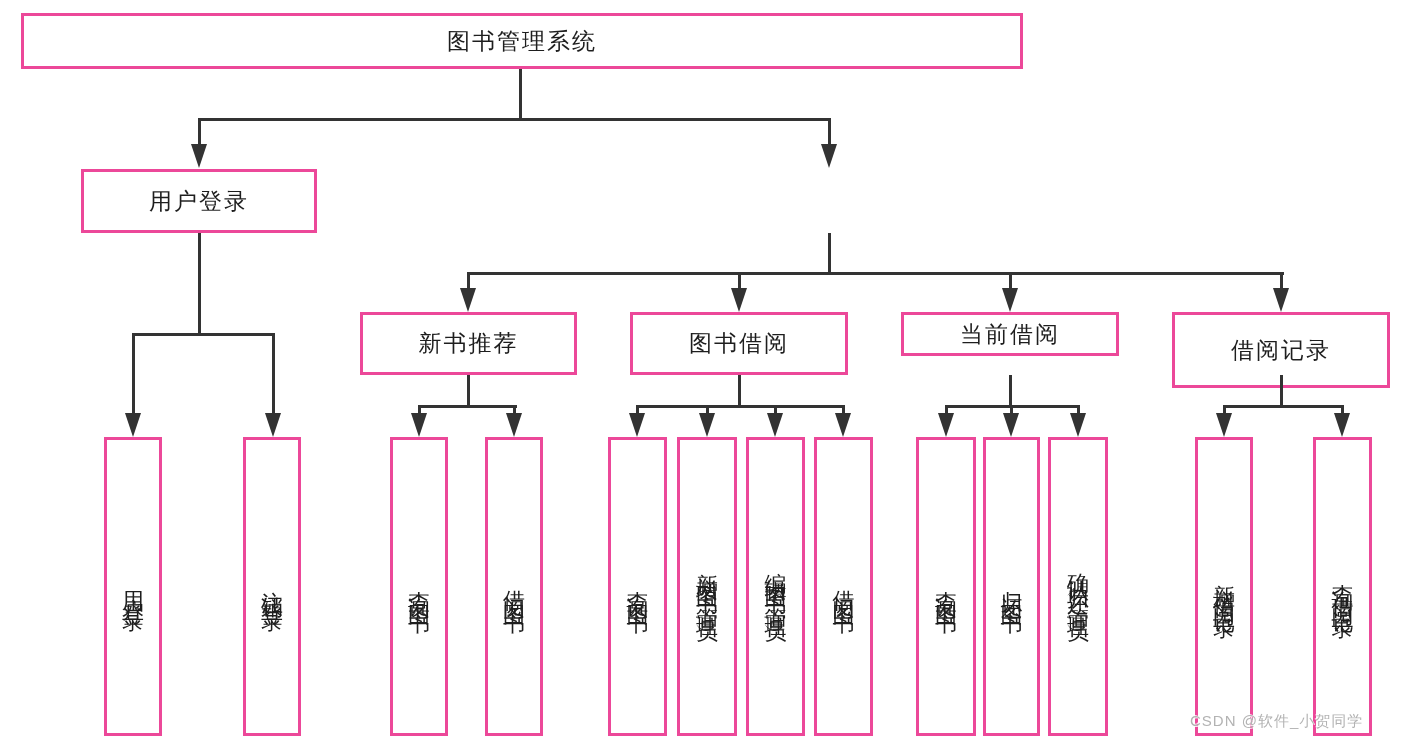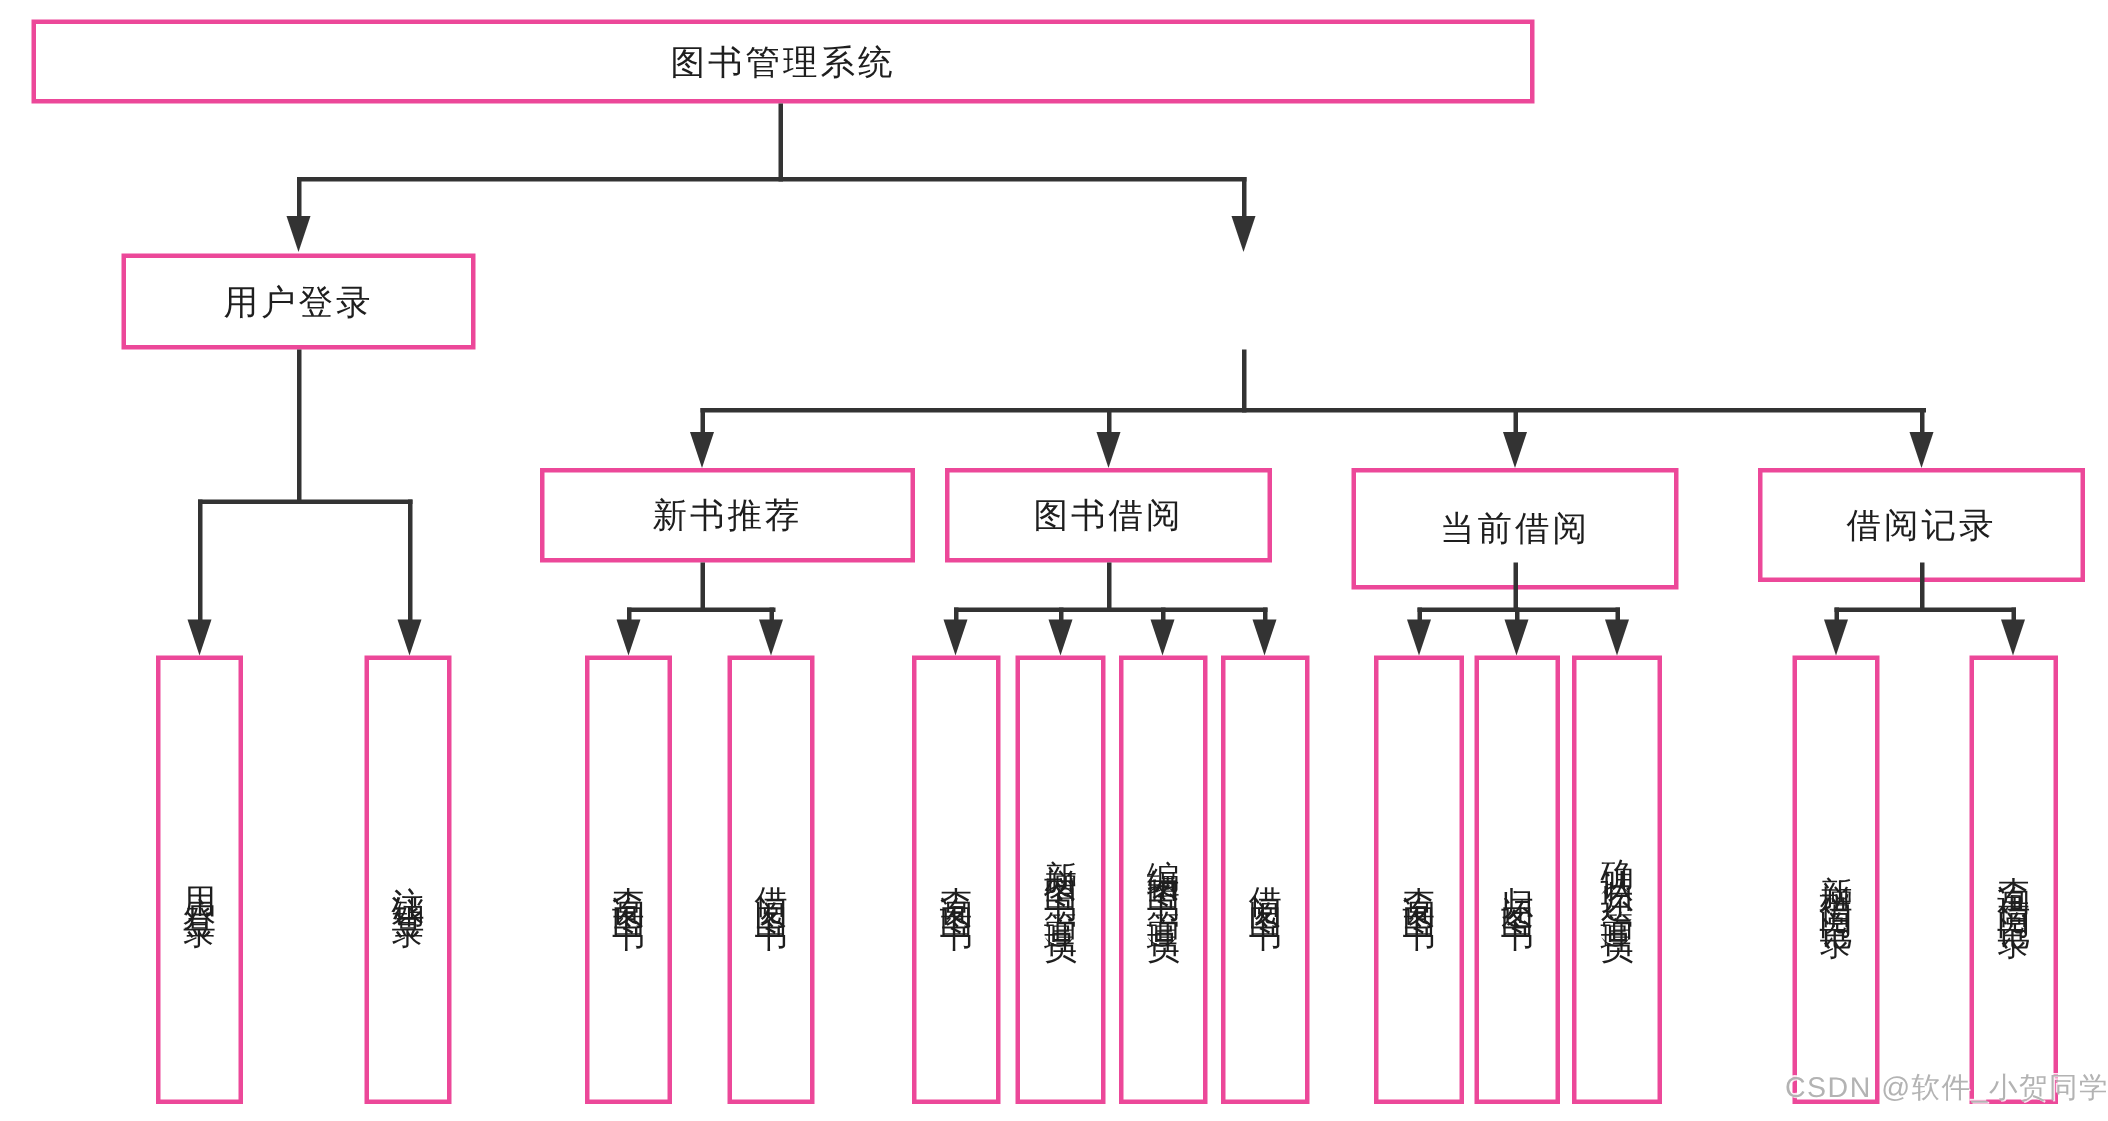--- a/index.html
+++ b/index.html
@@ -43,7 +43,7 @@
   </div>
 
 
-  <div class="box" style="left:360px;top:312px;width:250px;height:63px;">
+  <div class="box" style="left:360px;top:312px;width:217px;height:63px;">
     <span>新书推荐</span>
   </div>
 

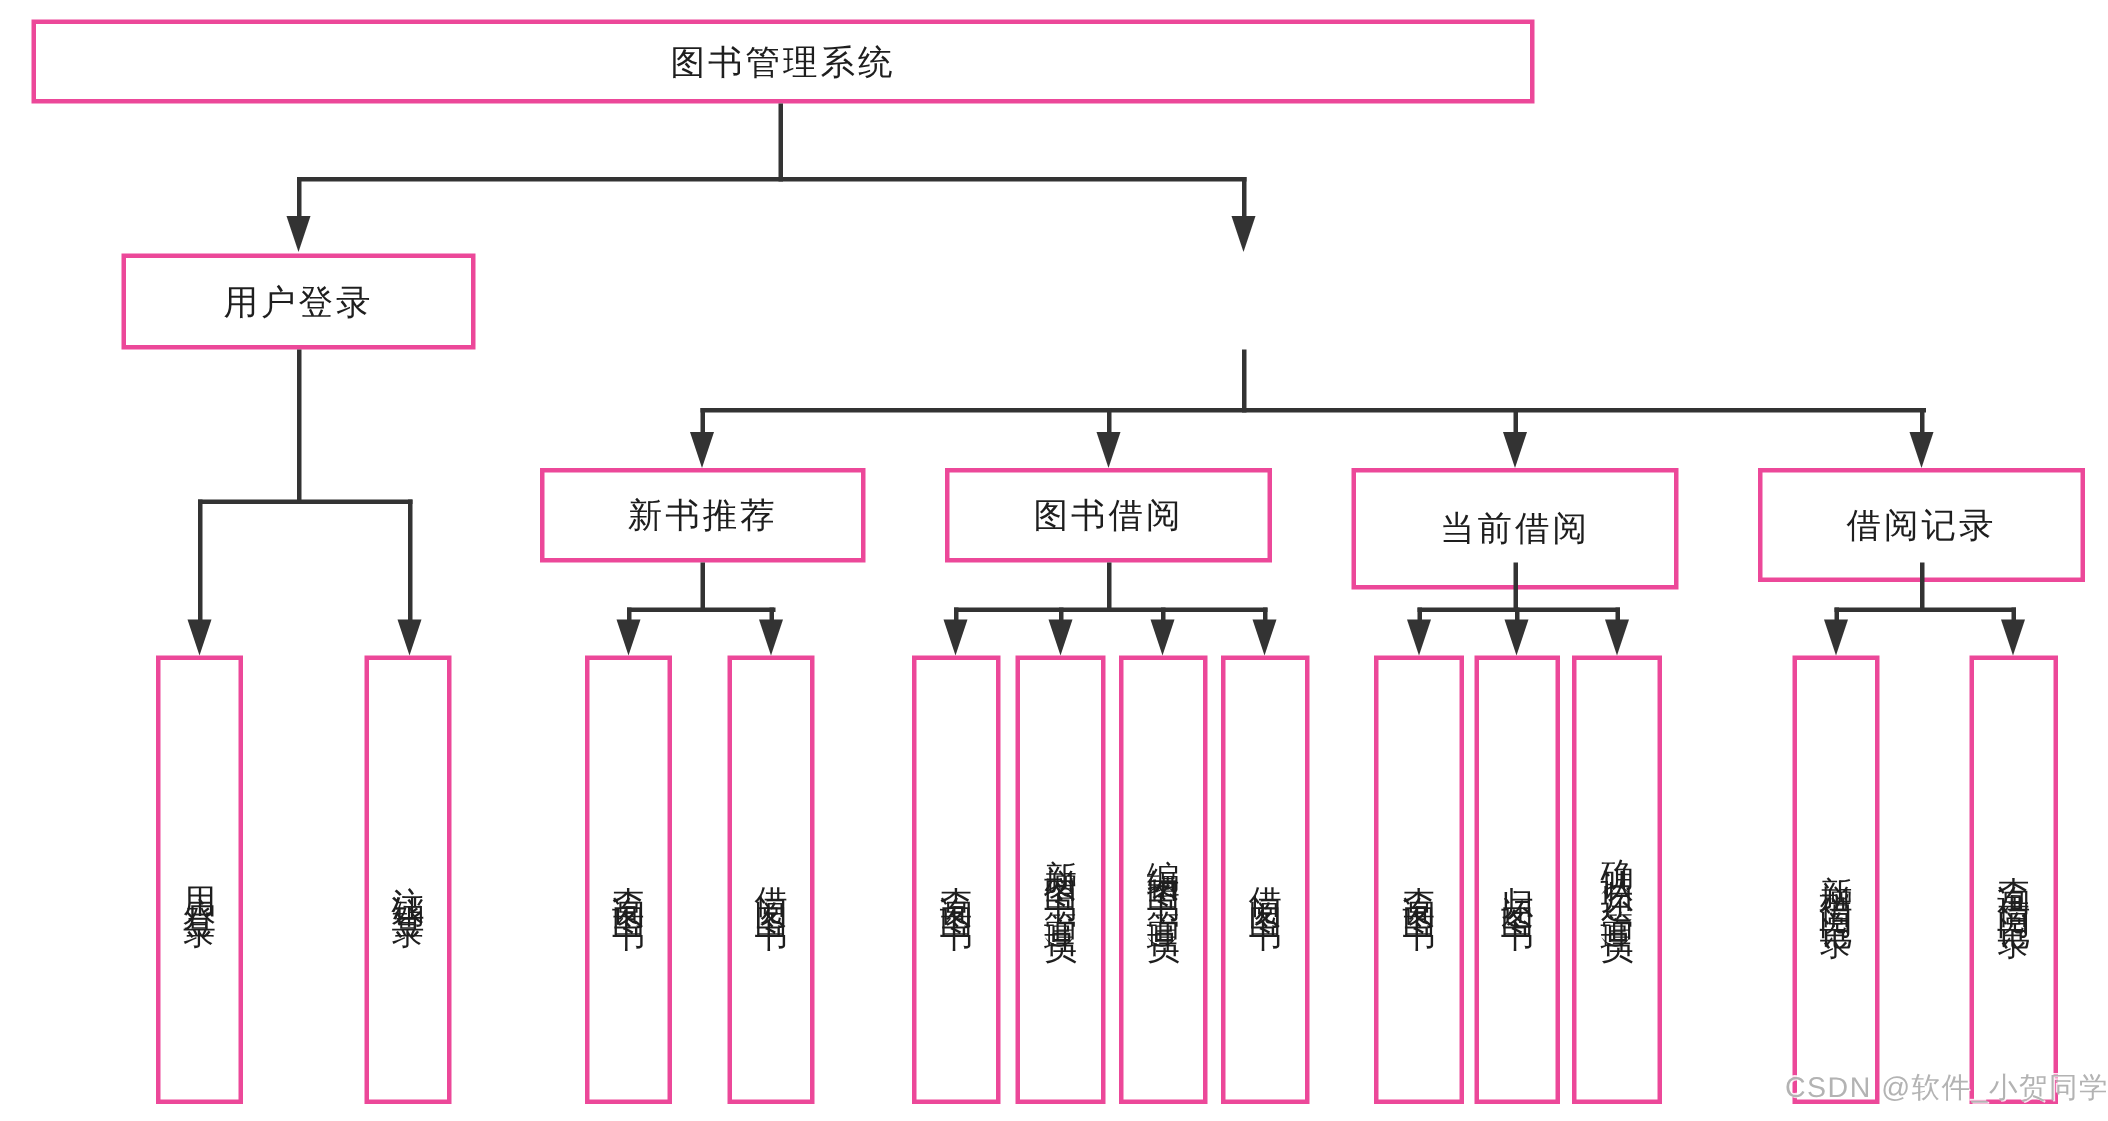--- a/index.html
+++ b/index.html
@@ -51,7 +51,7 @@
     <span>图书借阅</span>
   </div>
 
-  <div class="box" style="left:901px;top:312px;width:218px;height:81px;">
+  <div class="box" style="left:901px;top:312px;width:218px;height:44px;">
     <span>当前借阅</span>
   </div>
 

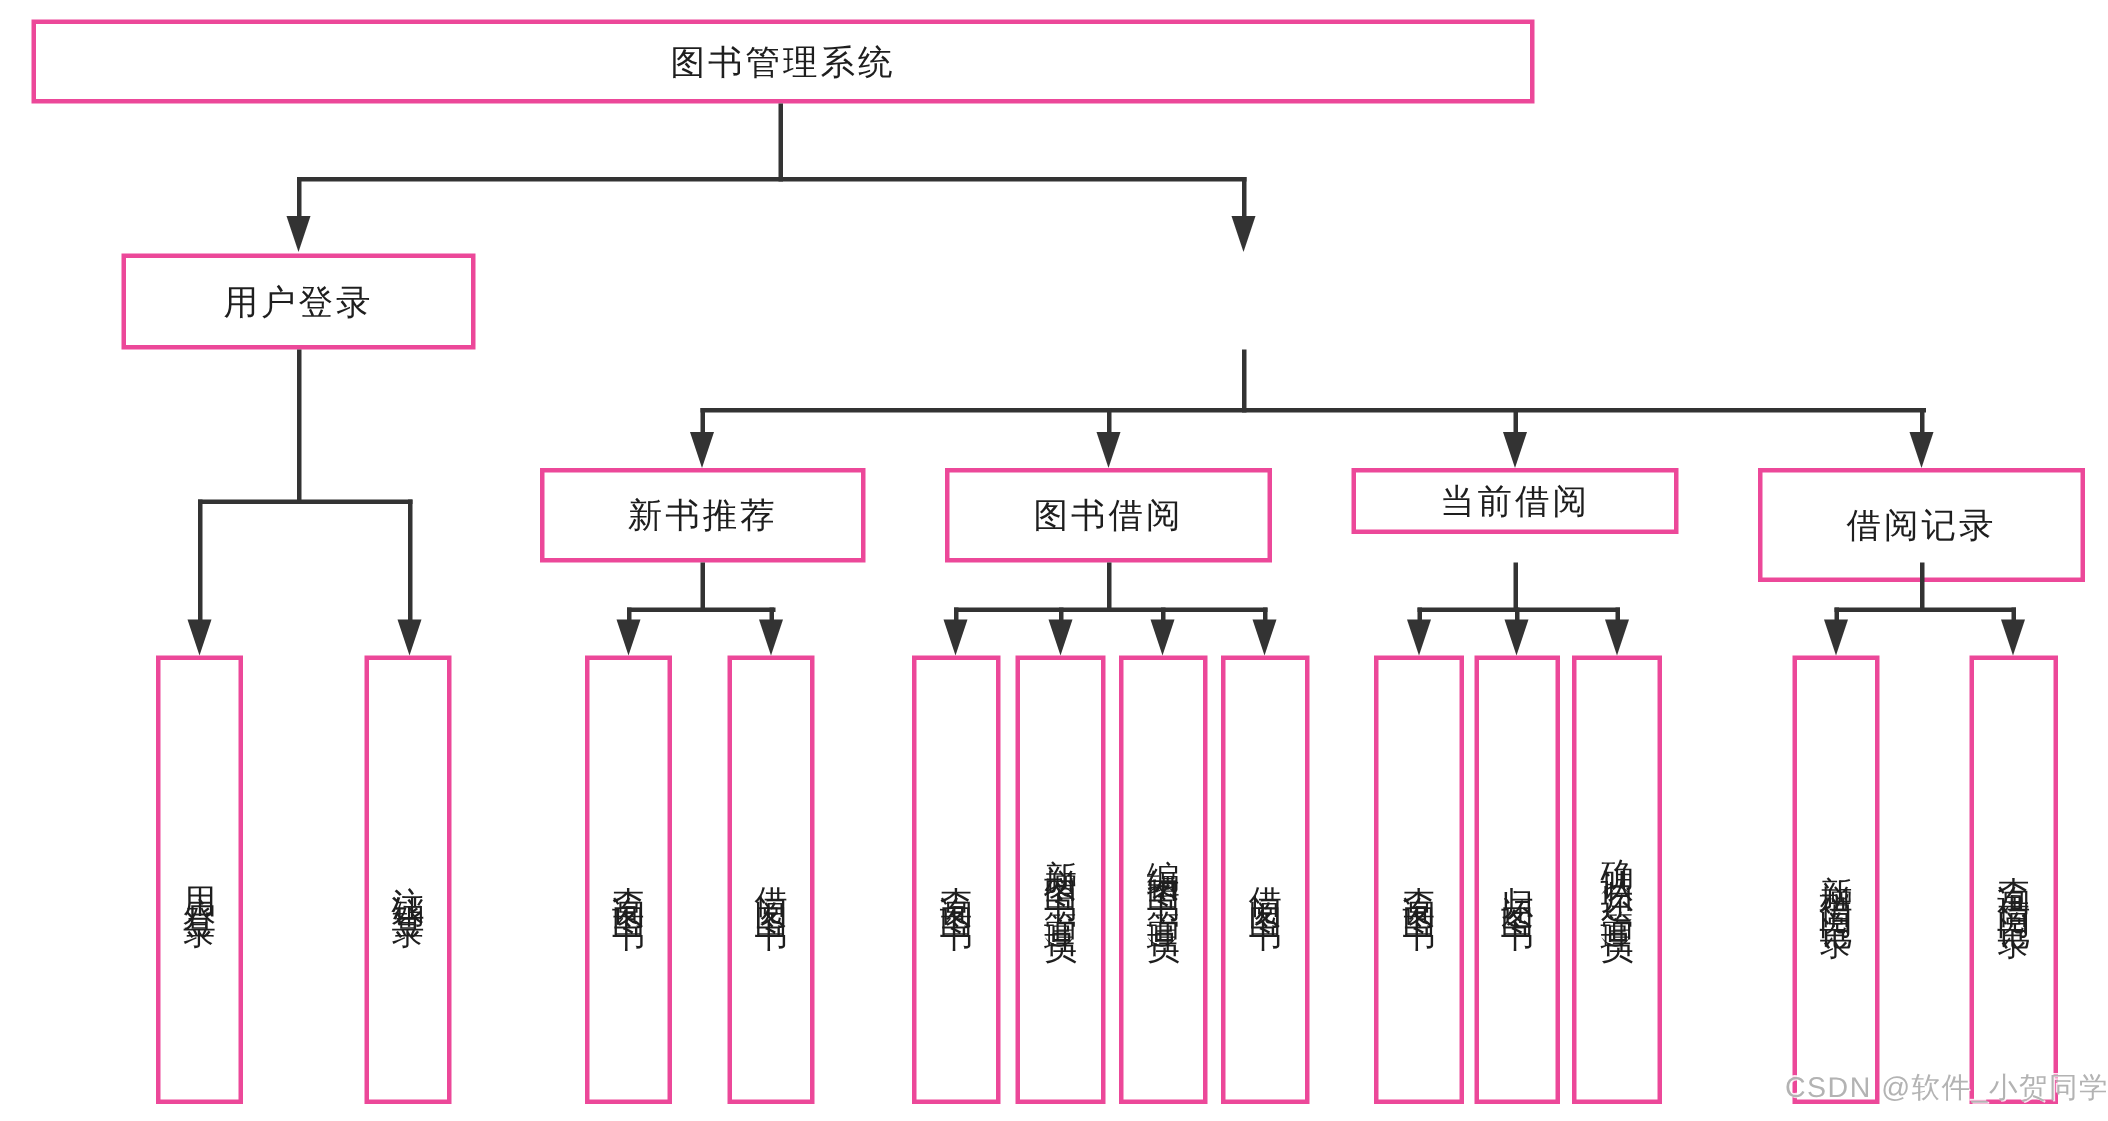--- a/index.html
+++ b/index.html
@@ -25,7 +25,7 @@
   }
   .watermark{
     position:absolute;left:1190px;top:712px;z-index:5;
-    color:#b3b3b3;font-size:19px;letter-spacing:1px;white-space:nowrap;
+    color:#b3b3b3;font-size:15px;letter-spacing:1px;white-space:nowrap;
     text-shadow:1px 1px 0 rgba(255,255,255,.85), -1px -1px 0 rgba(255,255,255,.85);
   }
 </style>

